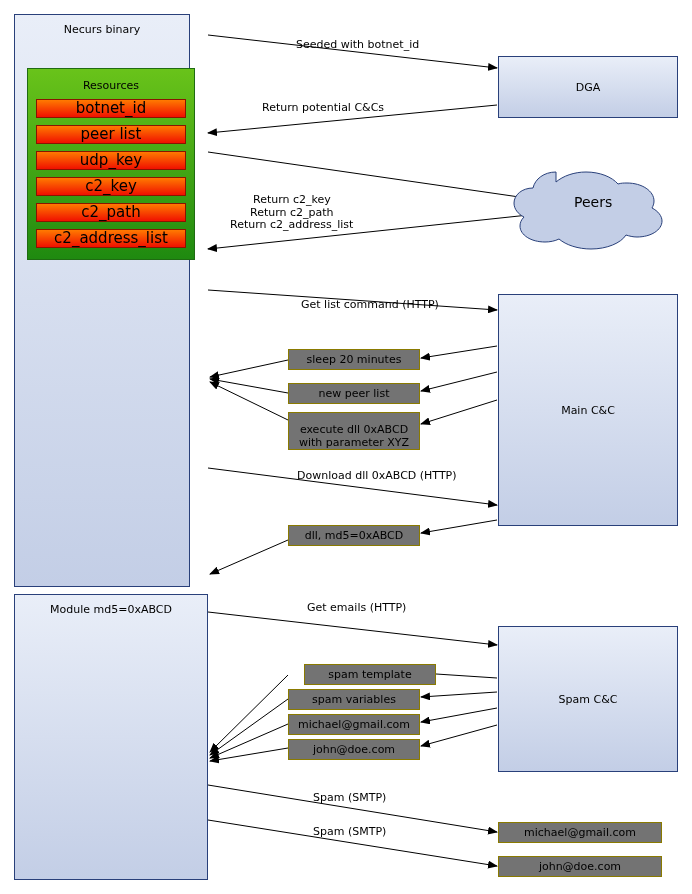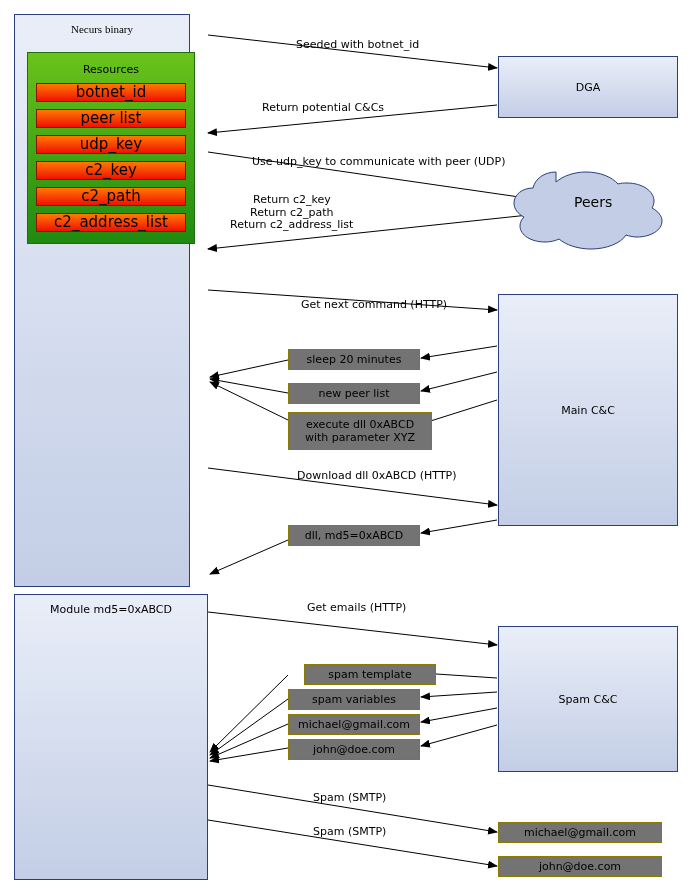--- a/index.html
+++ b/index.html
@@ -157,7 +157,7 @@
     </g>
   </svg>
 
-  <div class="box bluebox bluebox-top" style="left:14px; top:14px; width:176px; height:573px;font-family:Liberation Serif, serif;">
+  <div class="box bluebox bluebox-top" style="left:14px; top:14px; width:176px; height:573px;">
     <span>Necurs binary</span>
   </div>
 

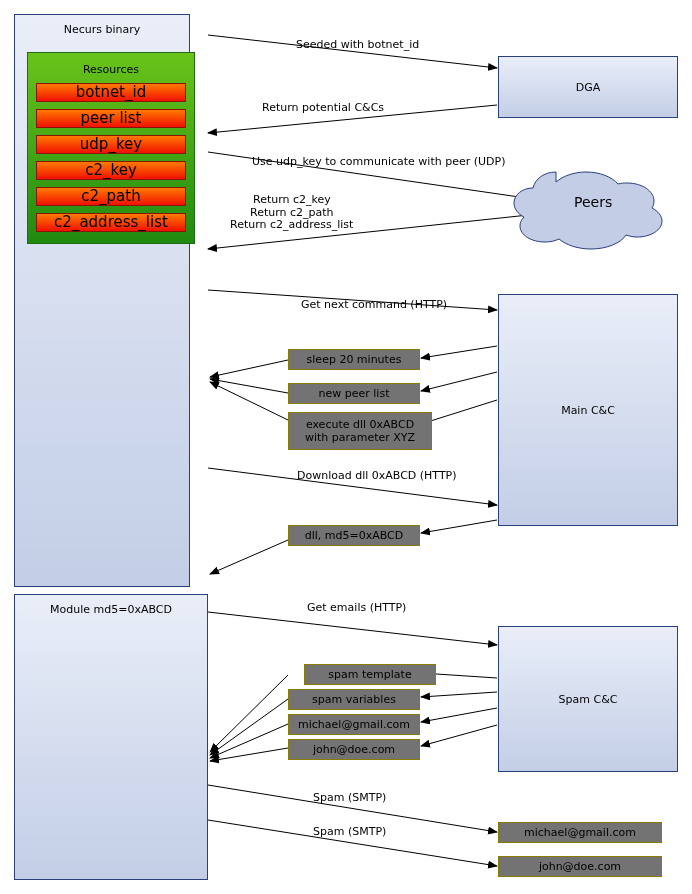--- a/index.html
+++ b/index.html
@@ -46,6 +46,7 @@
     align-items: flex-start;
     padding-top: 5px;
     flex-direction: column;
+    margin-top: 16px;
   }
   .greenbox-title {
     width: 100%;

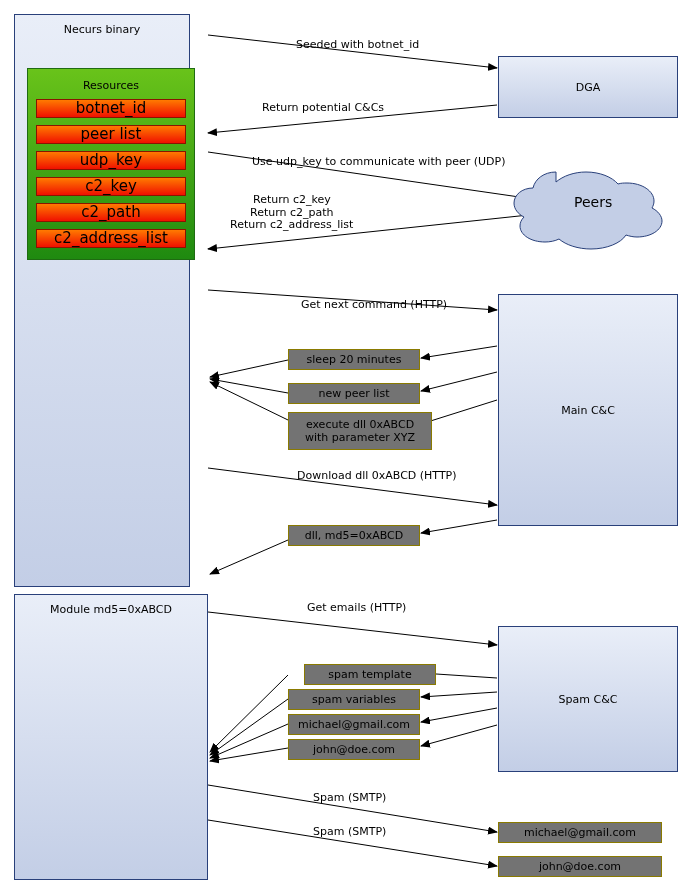--- a/index.html
+++ b/index.html
@@ -239,7 +239,6 @@
 
   <div class="edge-label" style="left:262px; top:101px;">Return potential C&amp;Cs</div>
 
-  <div class="edge-label" style="left:252px; top:155px;">Use udp_key to communicate with peer (UDP)</div>
 
   <div class="edge-label" style="left:253px; top:193px;">Return c2_key</div>
 

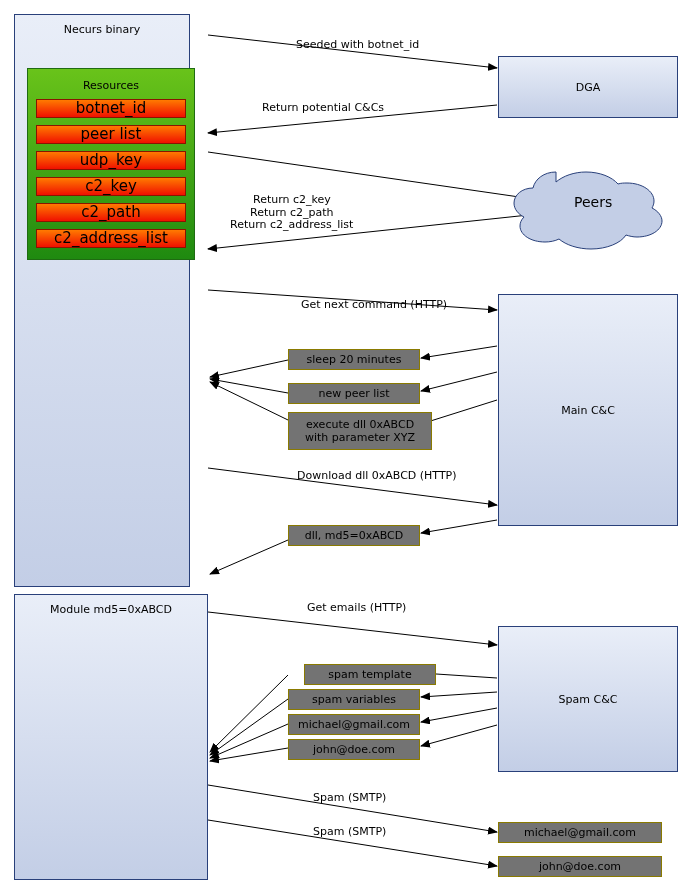--- a/index.html
+++ b/index.html
@@ -246,7 +246,7 @@
 
   <div class="edge-label" style="left:230px; top:218px;">Return c2_address_list</div>
 
-  <div class="edge-label" style="left:301px; top:298px;">Get next command (HTTP)</div>
+  <div class="edge-label" style="left:301px; top:298px;">Get list command (HTTP)</div>
 
   <div class="edge-label" style="left:297px; top:469px;">Download dll 0xABCD (HTTP)</div>
 

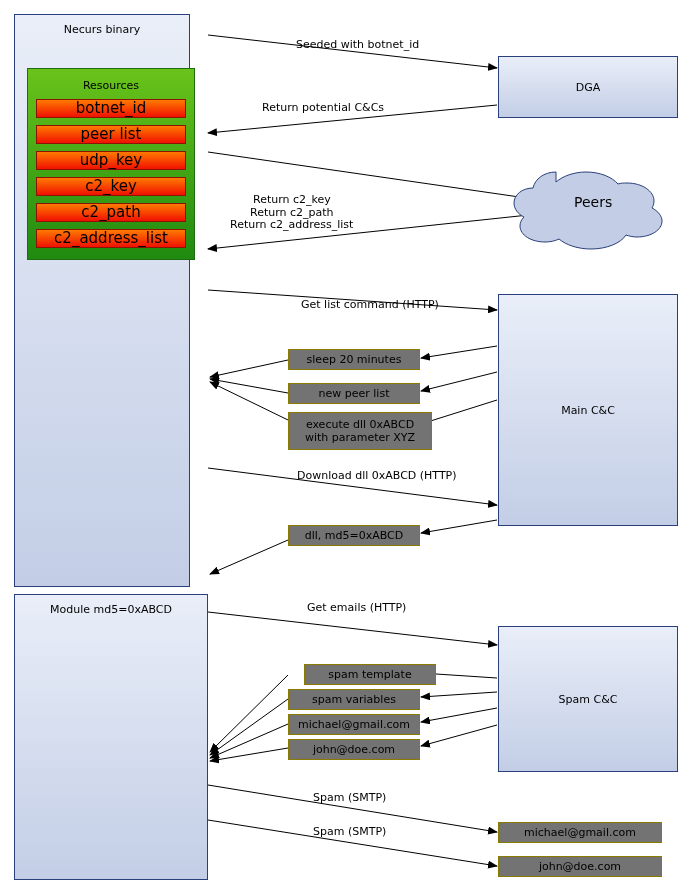--- a/index.html
+++ b/index.html
@@ -216,7 +216,7 @@
 
   <div class="yellowbox" style="left:288px; top:383px; width:132px; height:21px;">new peer list</div>
 
-  <div class="yellowbox" style="left:288px; top:412px; width:144px; height:38px; flex-direction:column;">
+  <div class="yellowbox" style="left:288px; top:412px; width:132px; height:38px; flex-direction:column;justify-content:flex-end;">
     <span>execute dll 0xABCD</span>
     <span>with parameter XYZ</span>
   </div>

